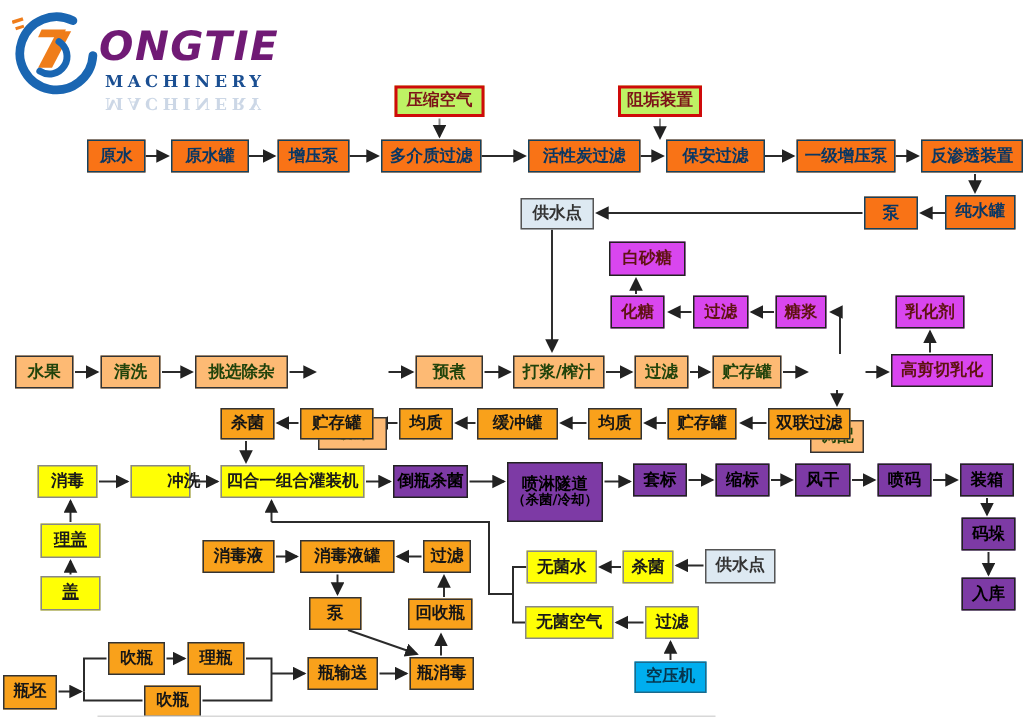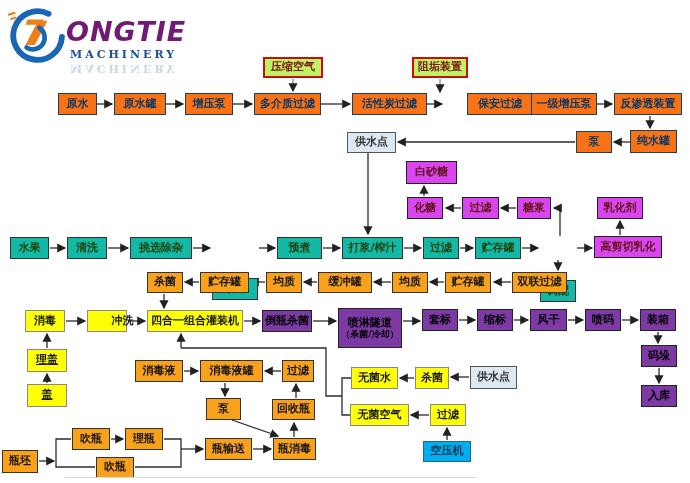--- a/index.html
+++ b/index.html
@@ -142,7 +142,7 @@
       <div class="node blue" style="left: 352px; top: 93px; width: 75px; height: 22px;">
         <span>活性炭过滤</span>
       </div>
-      <div class="node blue" style="left: 444px; top: 93px; width: 66px; height: 22px; margin-left: 23px;">
+      <div class="node blue" style="left: 444px; top: 93px; width: 66px; height: 22px;">
         <span>保安过滤</span>
       </div>
       <div class="node blue" style="left: 531px; top: 93px; width: 66px; height: 22px;">

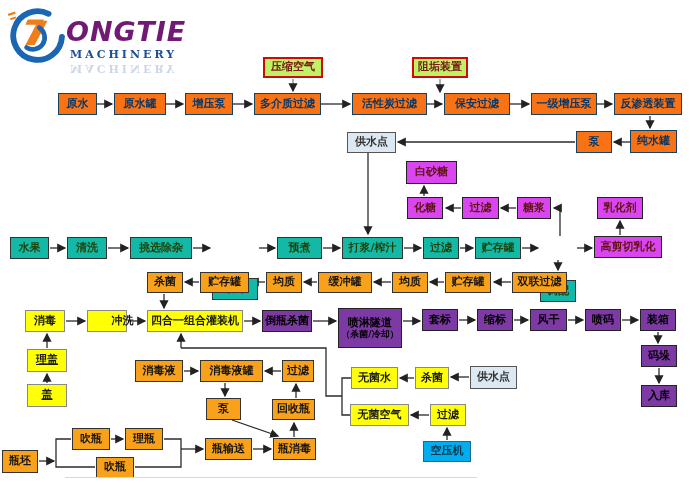--- a/index.html
+++ b/index.html
@@ -20,7 +20,7 @@
   .blue   {background:#f97316;color:#0a3763;border-color:#14425f;}
   .alert  {background:#bef264;color:#7c1518;border:2px solid #cf0a0a;}
   .pale   {background:#dde9f2;color:#333;border-color:#555;}
-  .green  {background:#14b8a6;color:#20430b;border-color:#333;}
+  .green  {background:#fdba74;color:#20430b;border-color:#333;}
   .orange {background:#f9a11b;color:#161616;border-color:#333;}
   .magenta{background:#d946ef;color:#5f1212;border-color:#222;}
   .yellow {background:#ffff05;color:#1a1a1a;border-color:#888;}

